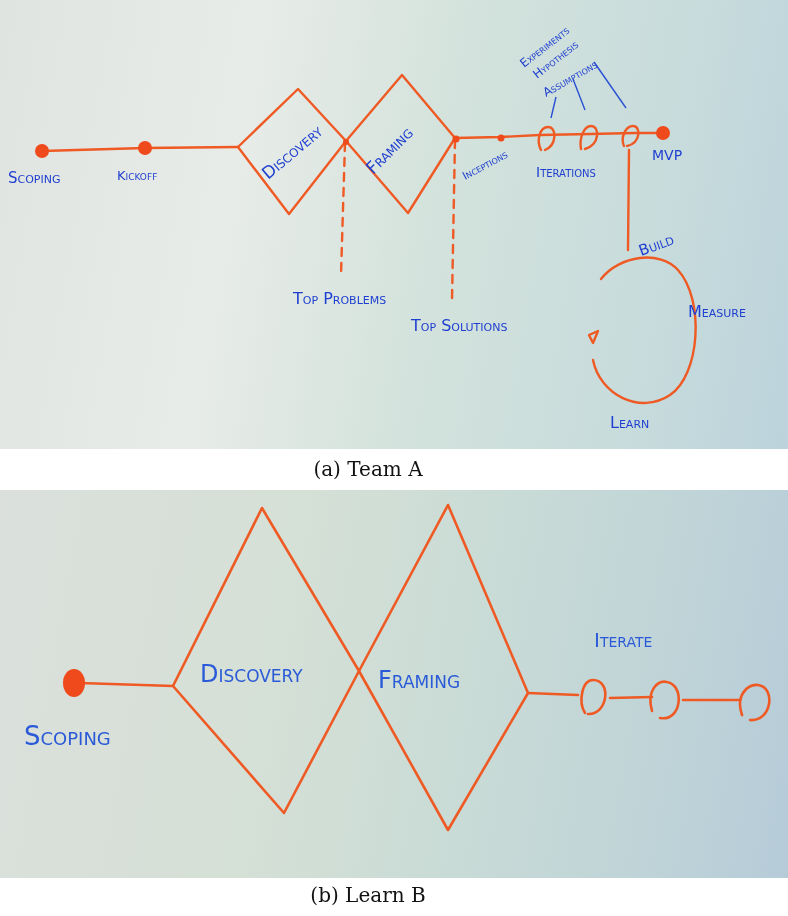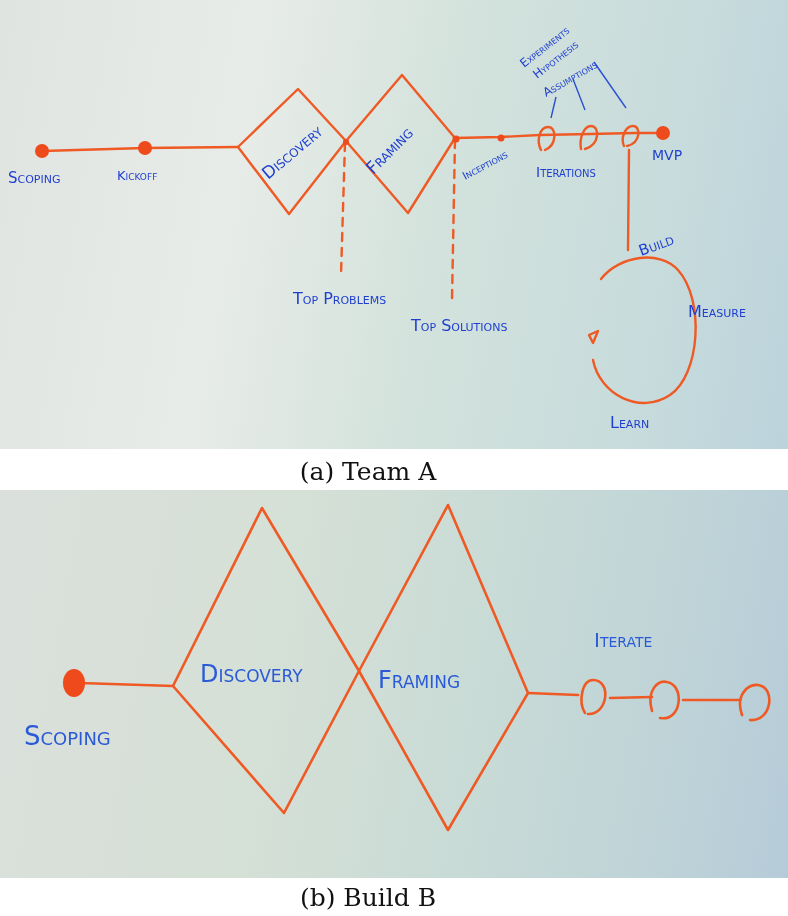--- a/index.html
+++ b/index.html
@@ -7,7 +7,7 @@
   .panel{position:absolute;left:0;width:788px;overflow:hidden;}
   #panelA{top:0;height:449px;background:linear-gradient(100deg,#dfe4e0 0%,#e8ece8 30%,#d3e2dc 55%,#c8dcdc 80%,#bcd3dc 100%);}
   #panelB{top:490px;height:388px;background:linear-gradient(100deg,#dbe0dc 0%,#d5e0d6 35%,#c9dbd6 60%,#bed3d8 85%,#b5cbd8 100%);}
-  .caption{position:absolute;left:0;width:736px;text-align:center;font-family:"DejaVu Serif",serif;font-size:25px;color:#111;}
+  .caption{position:absolute;left:0;width:736px;text-align:center;font-family:"DejaVu Serif",serif;font-size:20px;color:#111;}
   #capA{top:457px;}
   #capB{top:883px;}
   svg{position:absolute;left:0;top:0;}

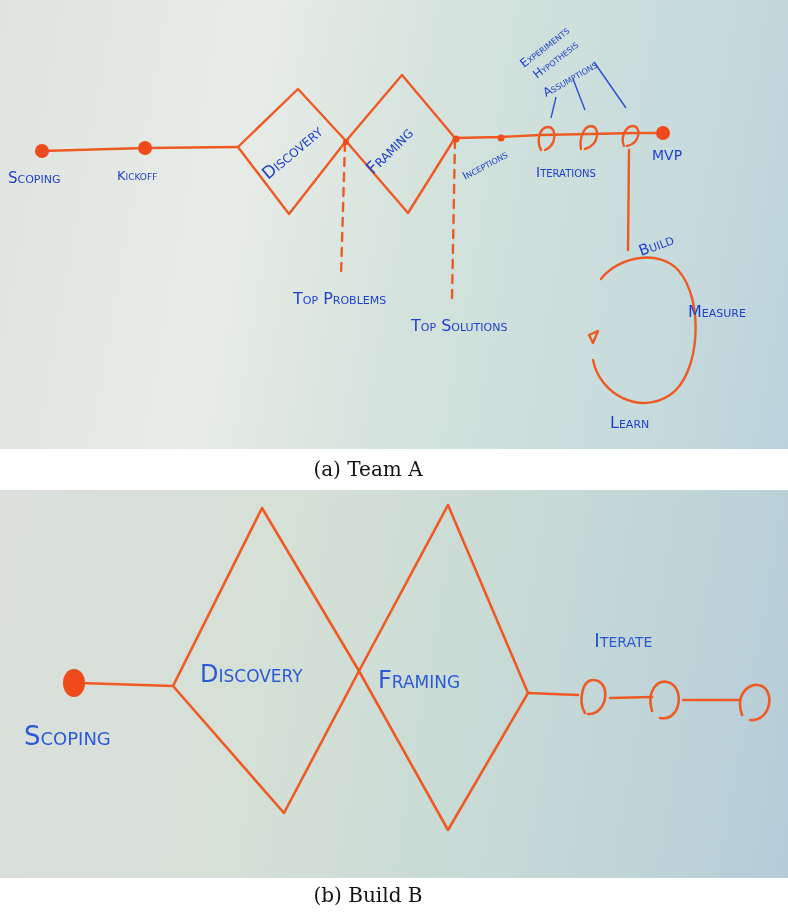--- a/index.html
+++ b/index.html
@@ -99,6 +99,6 @@
     </g>
   </svg>
 </div>
-<div class="caption" id="capB">(b) Build B</div>
+<div class="caption" id="capB">(b) Learn B</div>
 
 </body></html>

